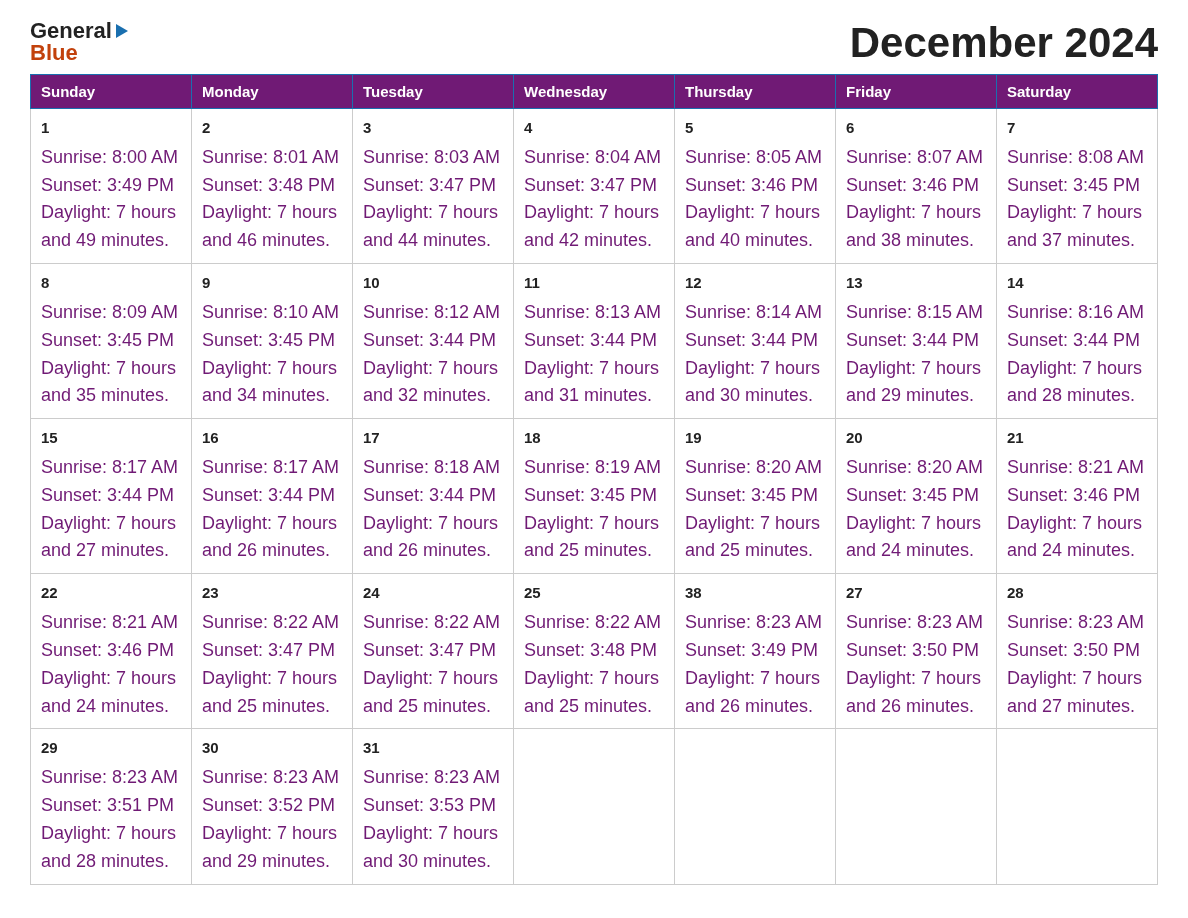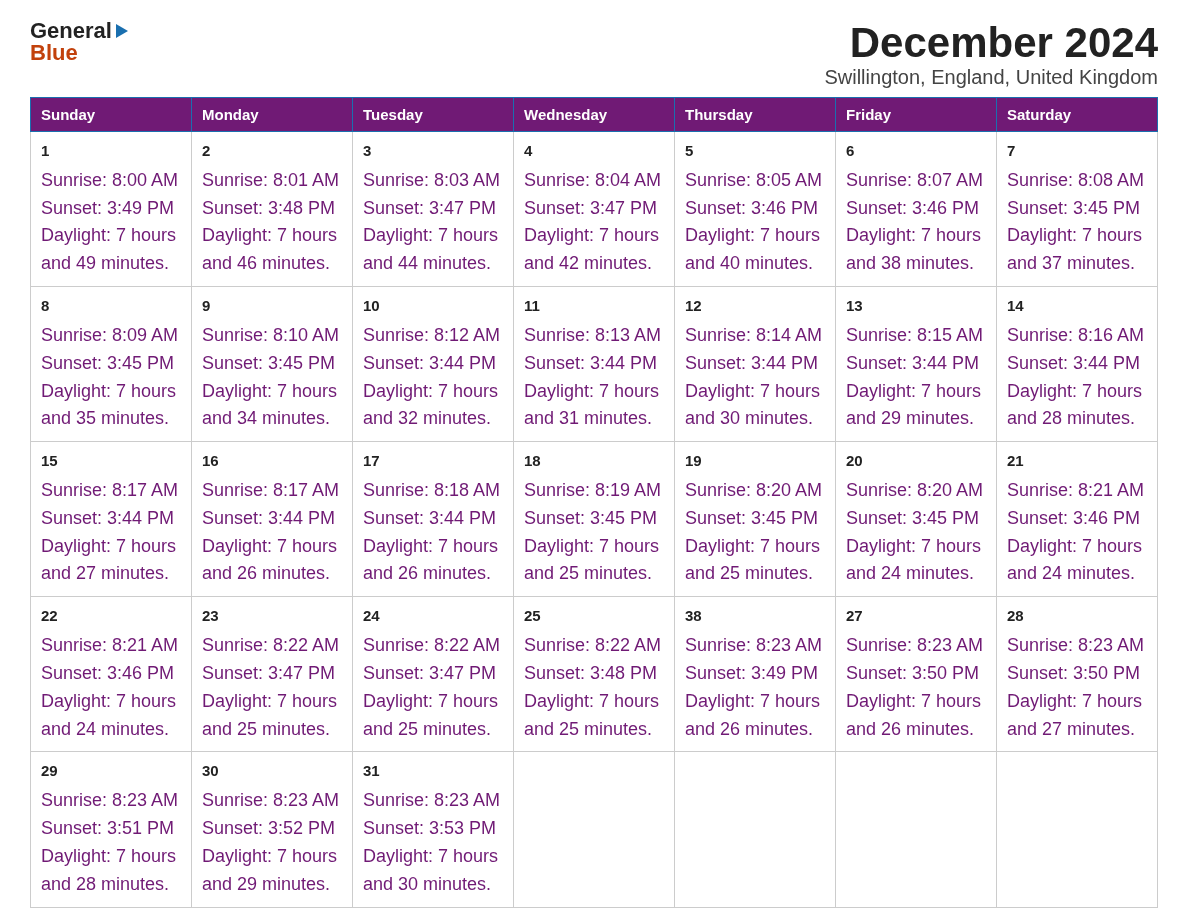--- a/index.html
+++ b/index.html
@@ -116,7 +116,6 @@
   </div>
   <div class="title-block">
     <h1>December 2024</h1>
-    <h2>Swillington, England, United Kingdom</h2>
   </div>
 </div>
 

